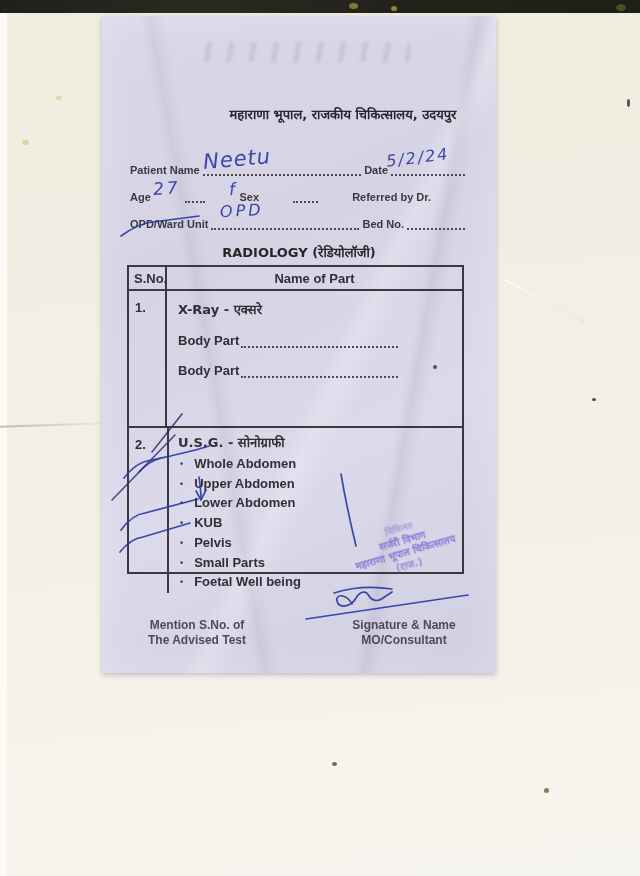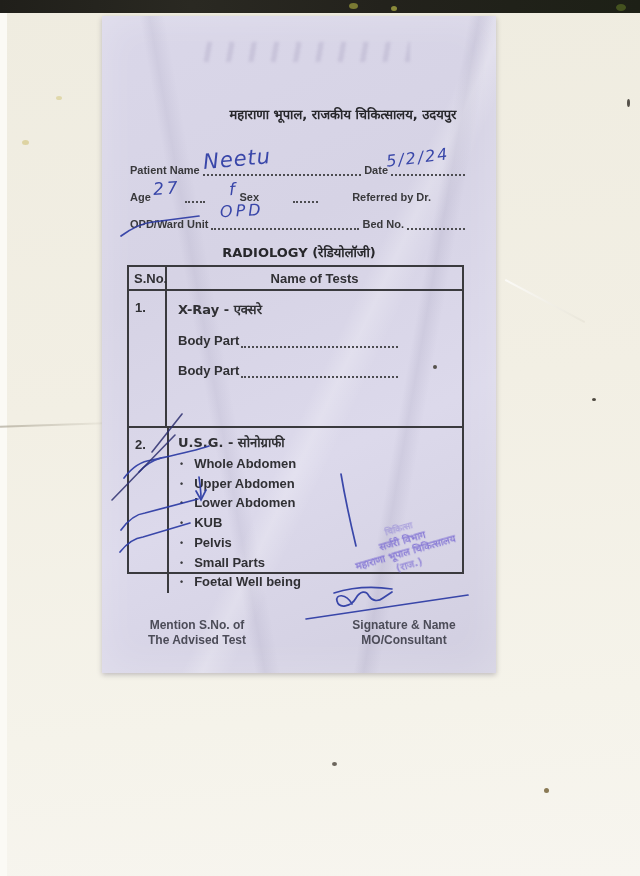--- a/index.html
+++ b/index.html
@@ -144,7 +144,7 @@
 
     <div class="rtable">
       <div class="cell cb cr h-sno">S.No.</div>
-      <div class="cell cb h-name">Name of Tests</div>
+      <div class="cell cb h-name">Name of Part</div>
 
       <div class="cell cr sno-cell">1.</div>
       <div class="cell test-cell">

